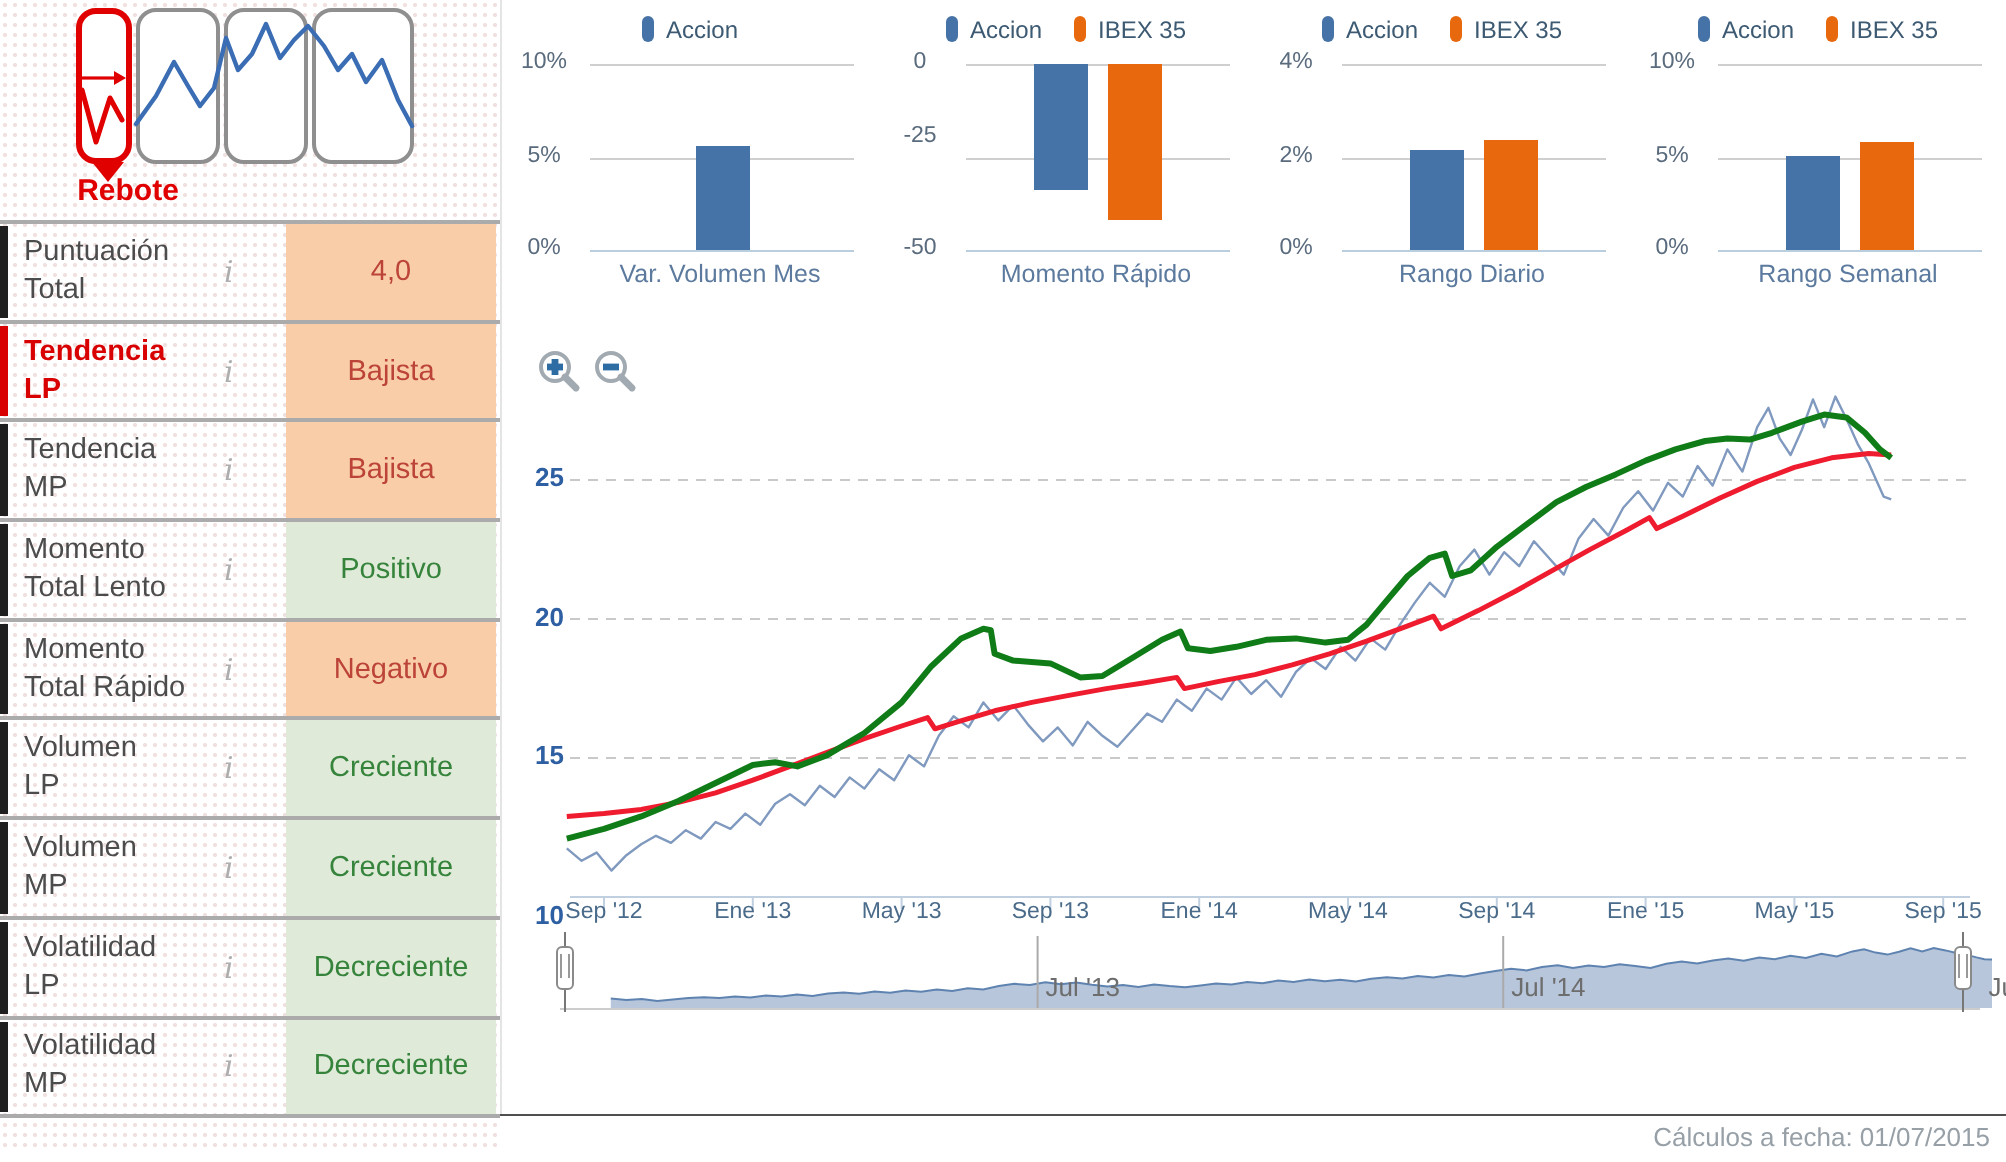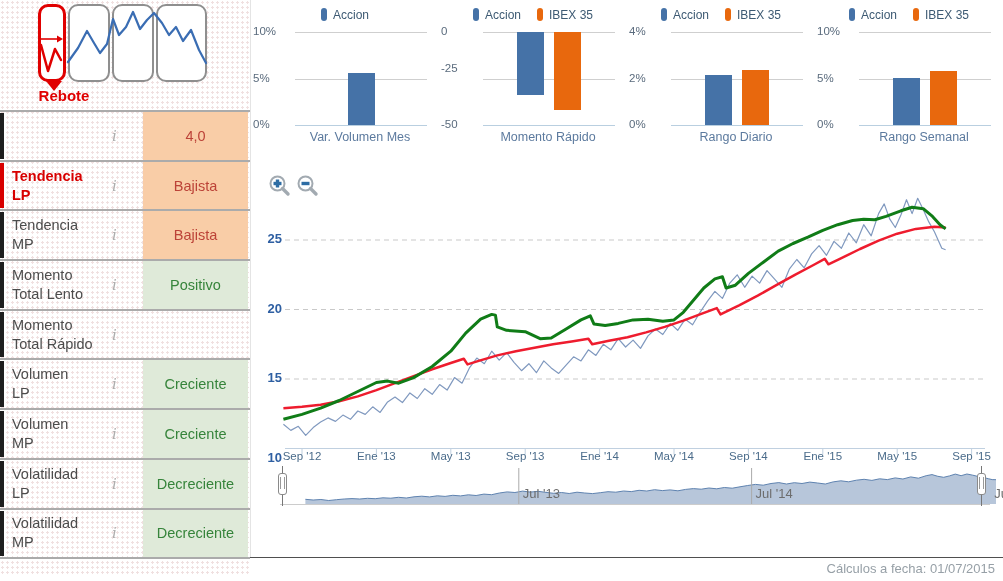--- a/index.html
+++ b/index.html
@@ -43,7 +43,7 @@
   .pill{display:inline-block;width:6px;height:13px;border-radius:3px;margin-right:6px;vertical-align:-2px;}
   .mplot{position:absolute;left:44px;right:12px;top:32px;height:93px;}
   .grid{position:absolute;left:0;right:0;height:1px;}
-  .mtick{position:absolute;width:38px;left:-42px;text-align:left;font-size:11.5px;color:#5a6b7d;}
+  .mtick{position:absolute;width:38px;left:-42px;text-align:center;font-size:11.5px;color:#5a6b7d;}
   .mbar{position:absolute;}
   .mtitle{position:absolute;left:30px;right:0;top:130px;text-align:center;font-size:12.5px;color:#5c7a9e;}
 

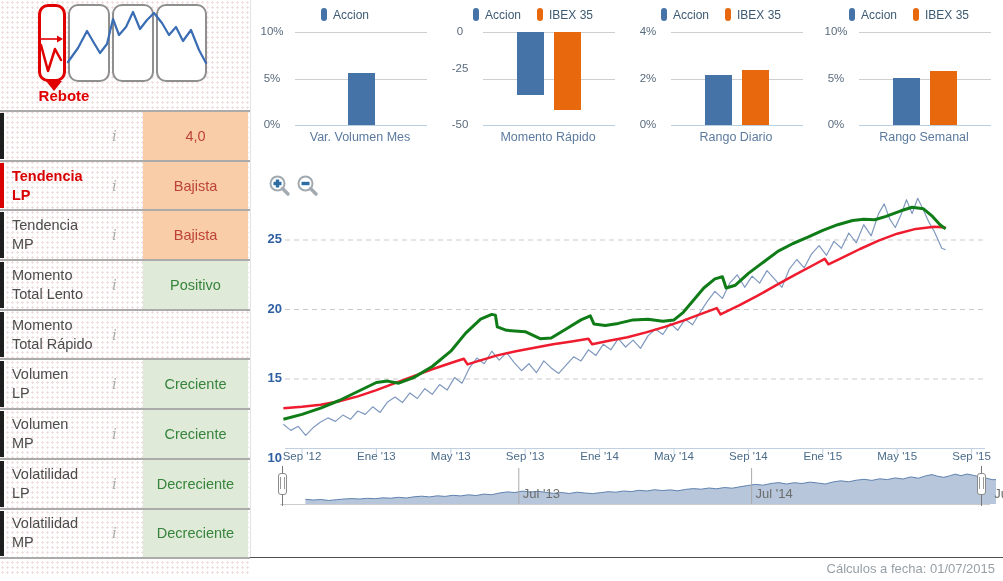--- a/index.html
+++ b/index.html
@@ -94,6 +94,10 @@
   <div class="rows">
       <div class="srow">
         <div class="lbar"></div>
+        <div class="slabel">
+          <div>Puntuación</div>
+          <div>Total</div>
+        </div>
         <span class="info">i</span>
         <div class="sval neg">4,0</div>
       </div>

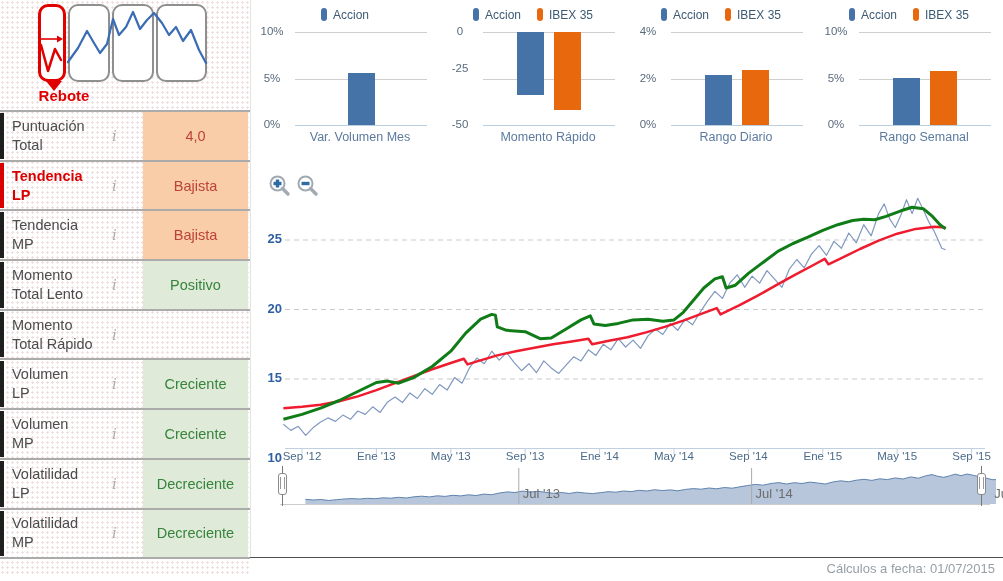--- a/index.html
+++ b/index.html
@@ -135,6 +135,7 @@
           <div>Total Rápido</div>
         </div>
         <span class="info">i</span>
+        <div class="sval neg">Negativo</div>
       </div>
       <div class="srow">
         <div class="lbar"></div>

